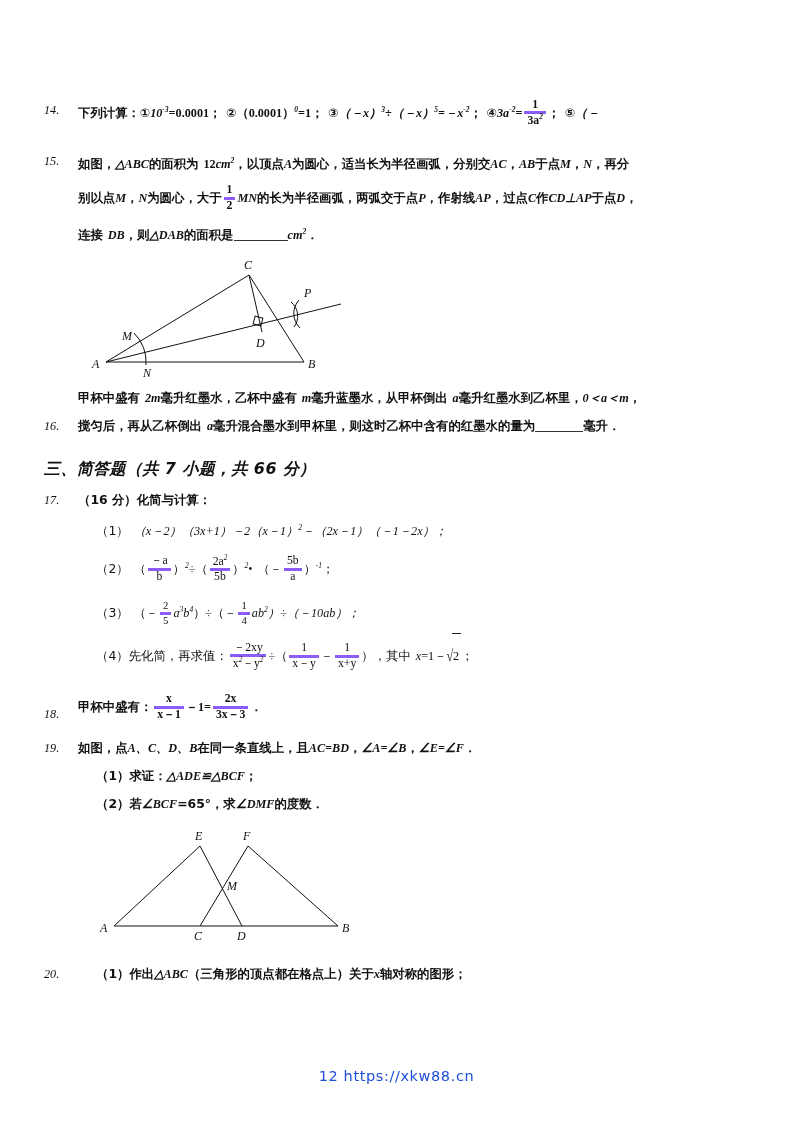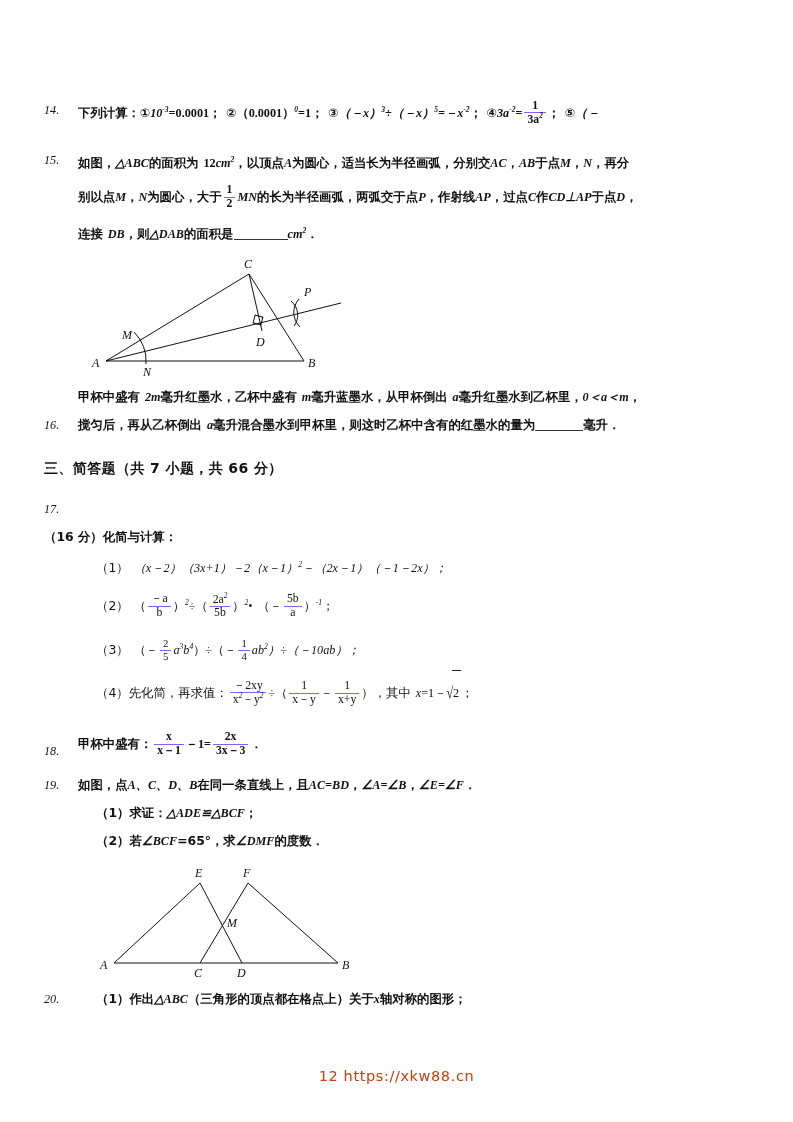--- a/index.html
+++ b/index.html
@@ -77,7 +77,7 @@
     top: -1px;
   }
   .frac .num { display: block; padding: 0 3px; }
-  .frac .den { display: block; padding: 0 3px; border-top: 1px solid #8b5cf6; }
+  .frac .den { display: block; padding: 0 3px; border-top: 3px solid #8b5cf6; }
   .frac.sm { font-size: 0.88em; }
   
   .sqrt {

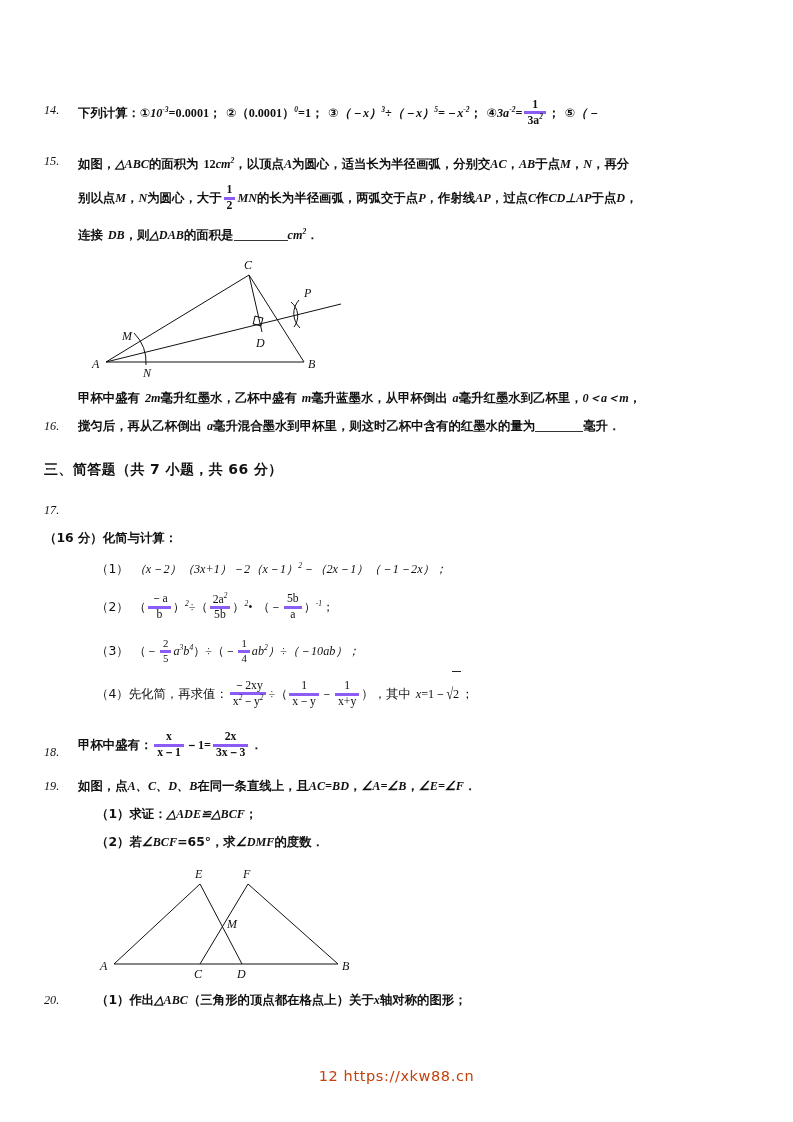--- a/index.html
+++ b/index.html
@@ -91,9 +91,10 @@
   .sect {
     font-family: "DejaVu Sans", "Liberation Sans", sans-serif;
     font-weight: bold;
-    font-size: 14px;
+    font-size: 16px;
     line-height: 30px;
     letter-spacing: 0.4px;
+    font-style: italic;
   }
   
   .fig { position: relative; }

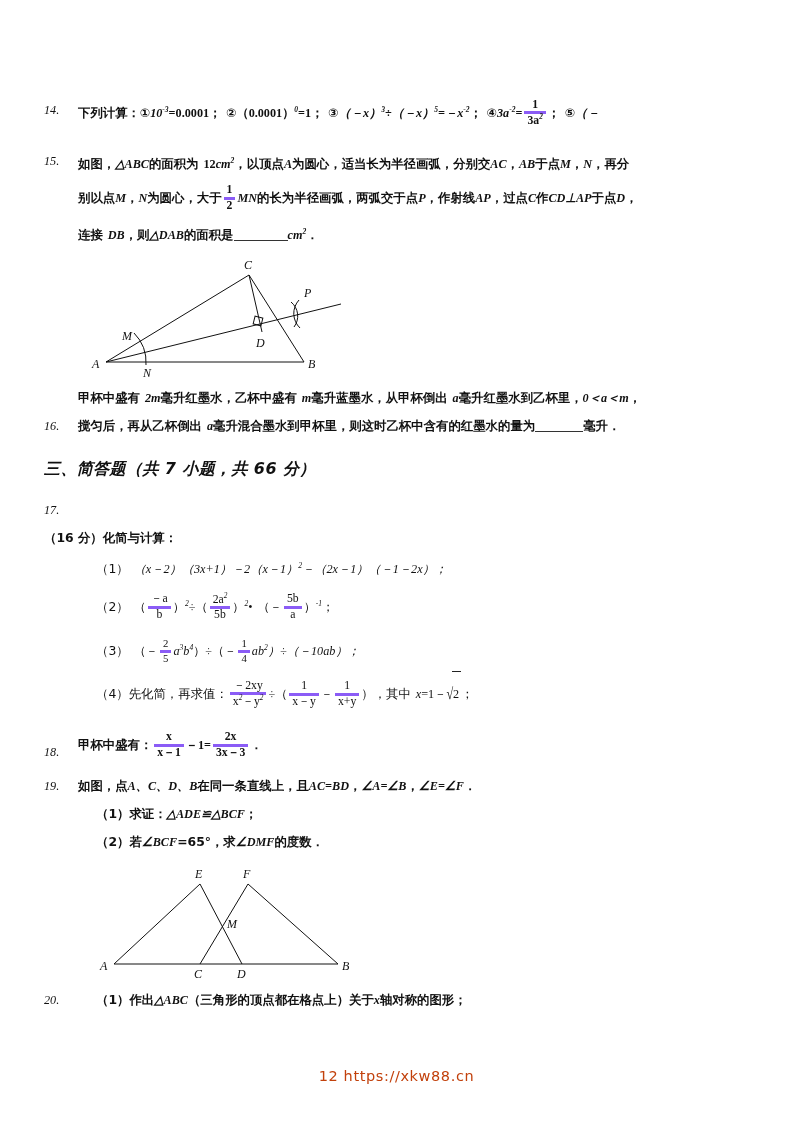--- a/index.html
+++ b/index.html
@@ -195,7 +195,7 @@
 
     <div class="sect" style="margin-top:14px;">三、简答题（共 7 小题，共 66 分）</div>
 
-    <div class="qrow" style="margin-top:12px;flex-direction:column;">
+    <div class="qrow" style="margin-top:2px;">
       <div class="qnum mit">17.</div>
       <div class="qbody">
         <div class="line cjk">（16 分）化简与计算：</div>

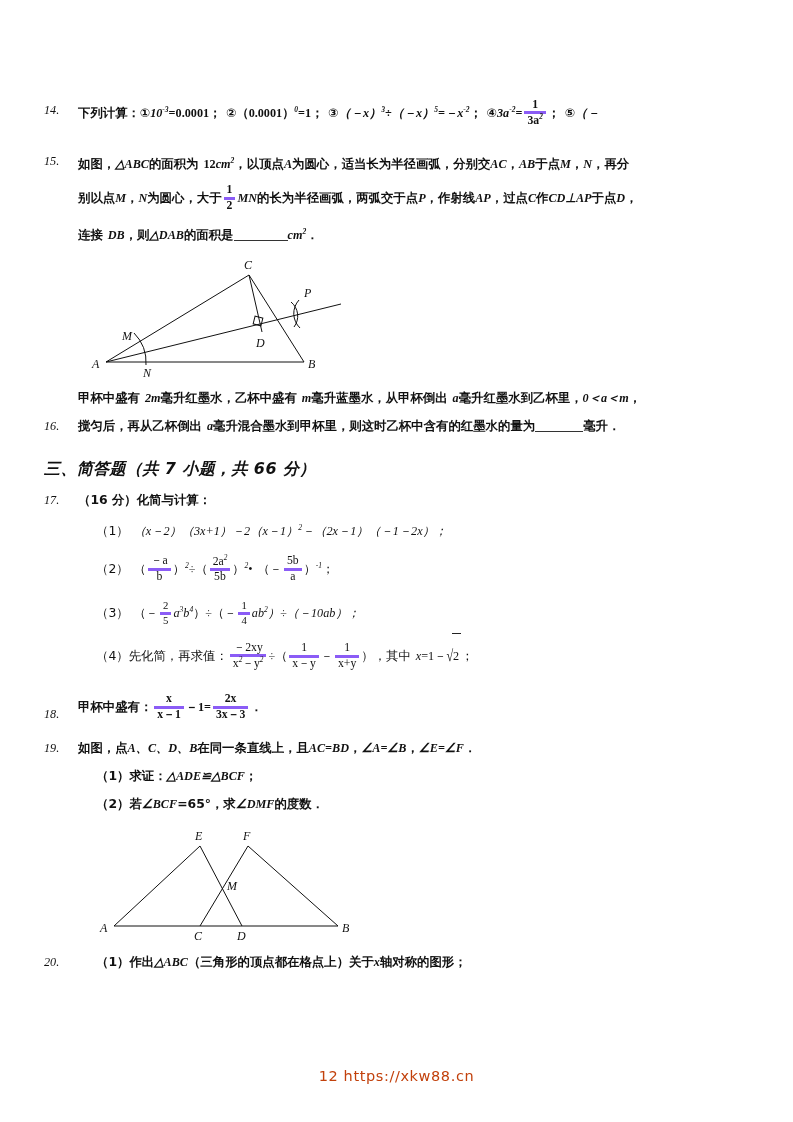--- a/index.html
+++ b/index.html
@@ -264,7 +264,7 @@
       </svg>
     </div>
 
-    <div class="qrow" style="margin-top:4px;">
+    <div class="qrow" style="margin-top:16px;">
       <div class="qnum mit">20.</div>
       <div class="qbody">
         <div class="line" style="margin-left:18px;">

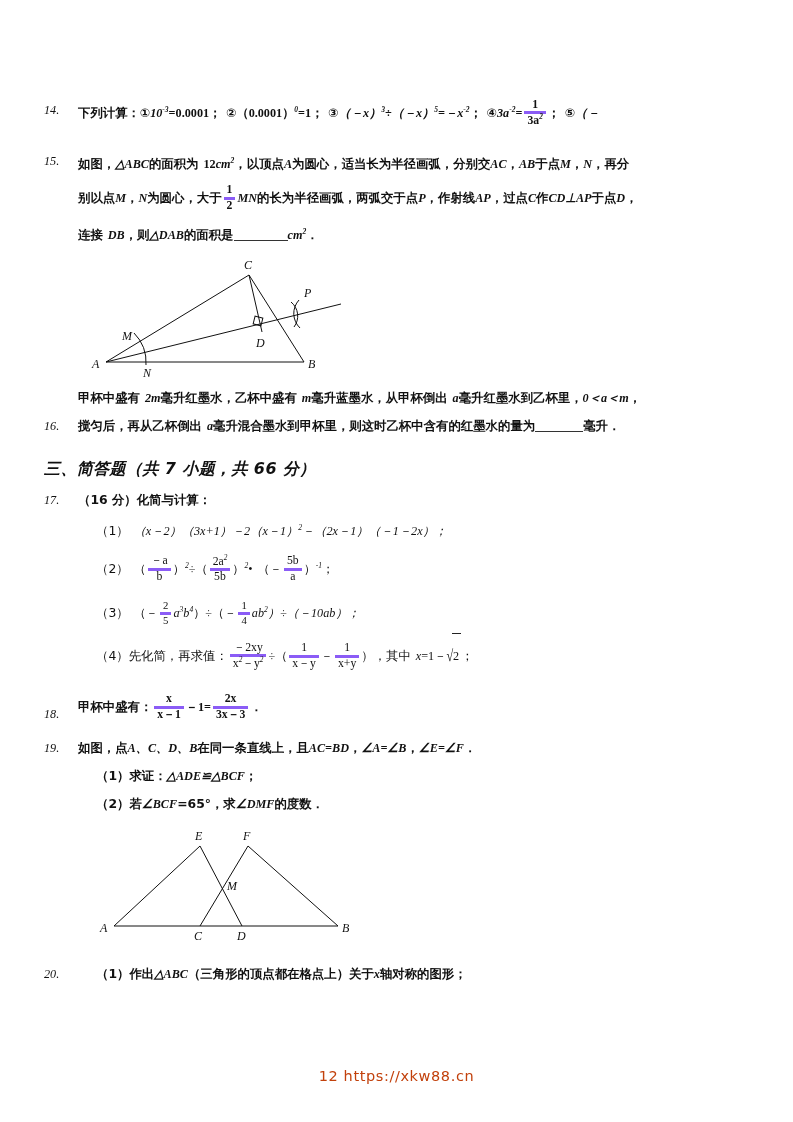--- a/index.html
+++ b/index.html
@@ -106,7 +106,7 @@
     top: 1068px;
     width: 793px;
     text-align: center;
-    color: #c2410c;
+    color: #1d4ed8;
     font-size: 14.5px;
     font-family: "DejaVu Sans", "Liberation Sans", sans-serif;
     letter-spacing: 0.6px;

